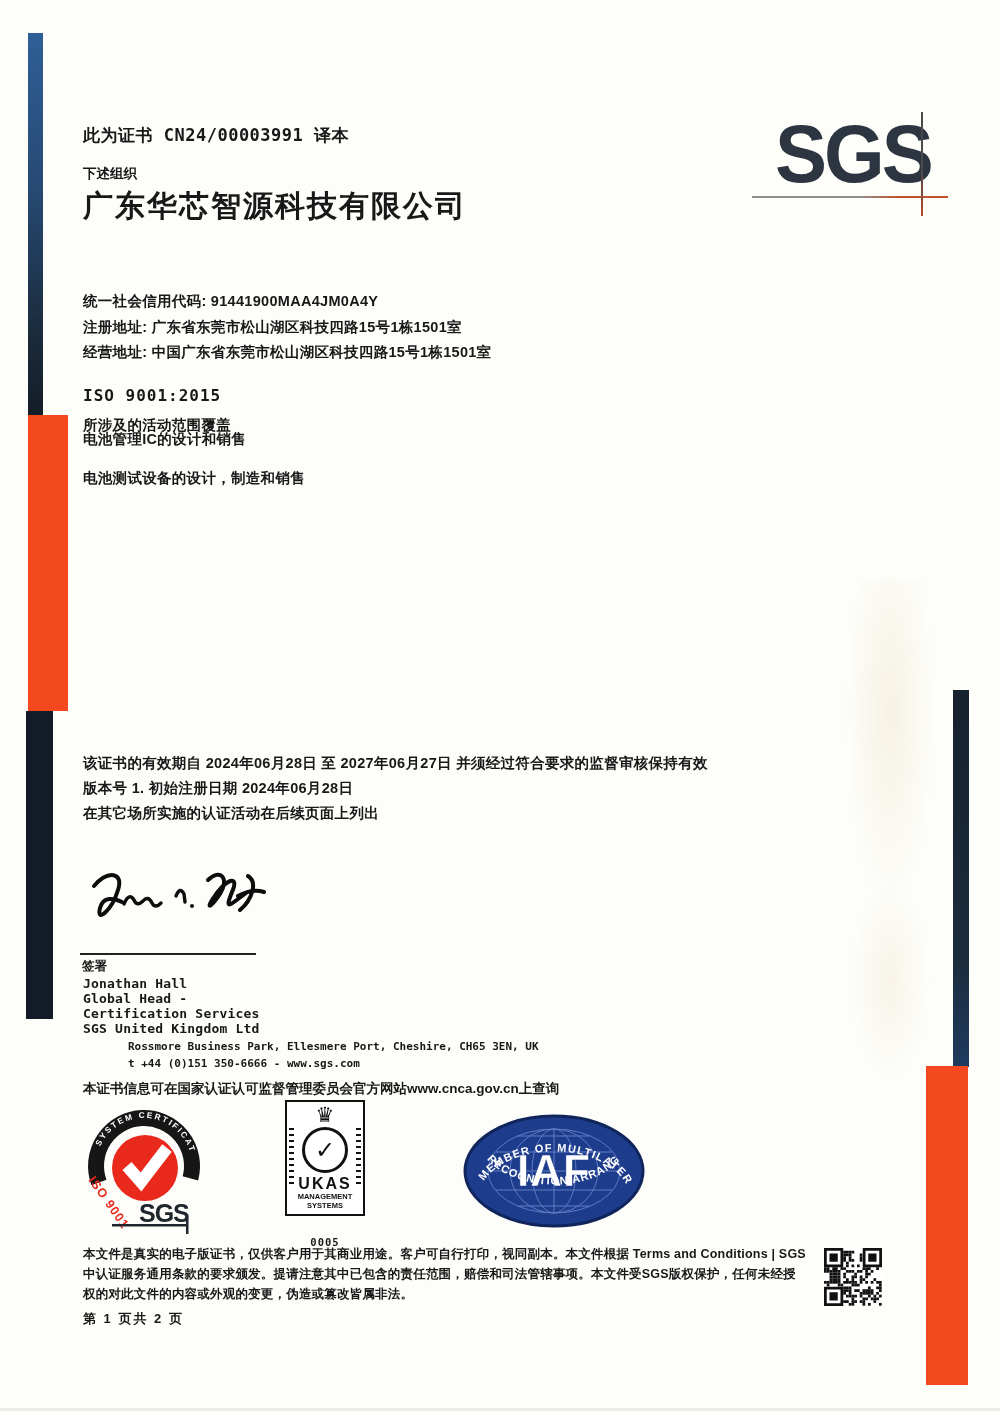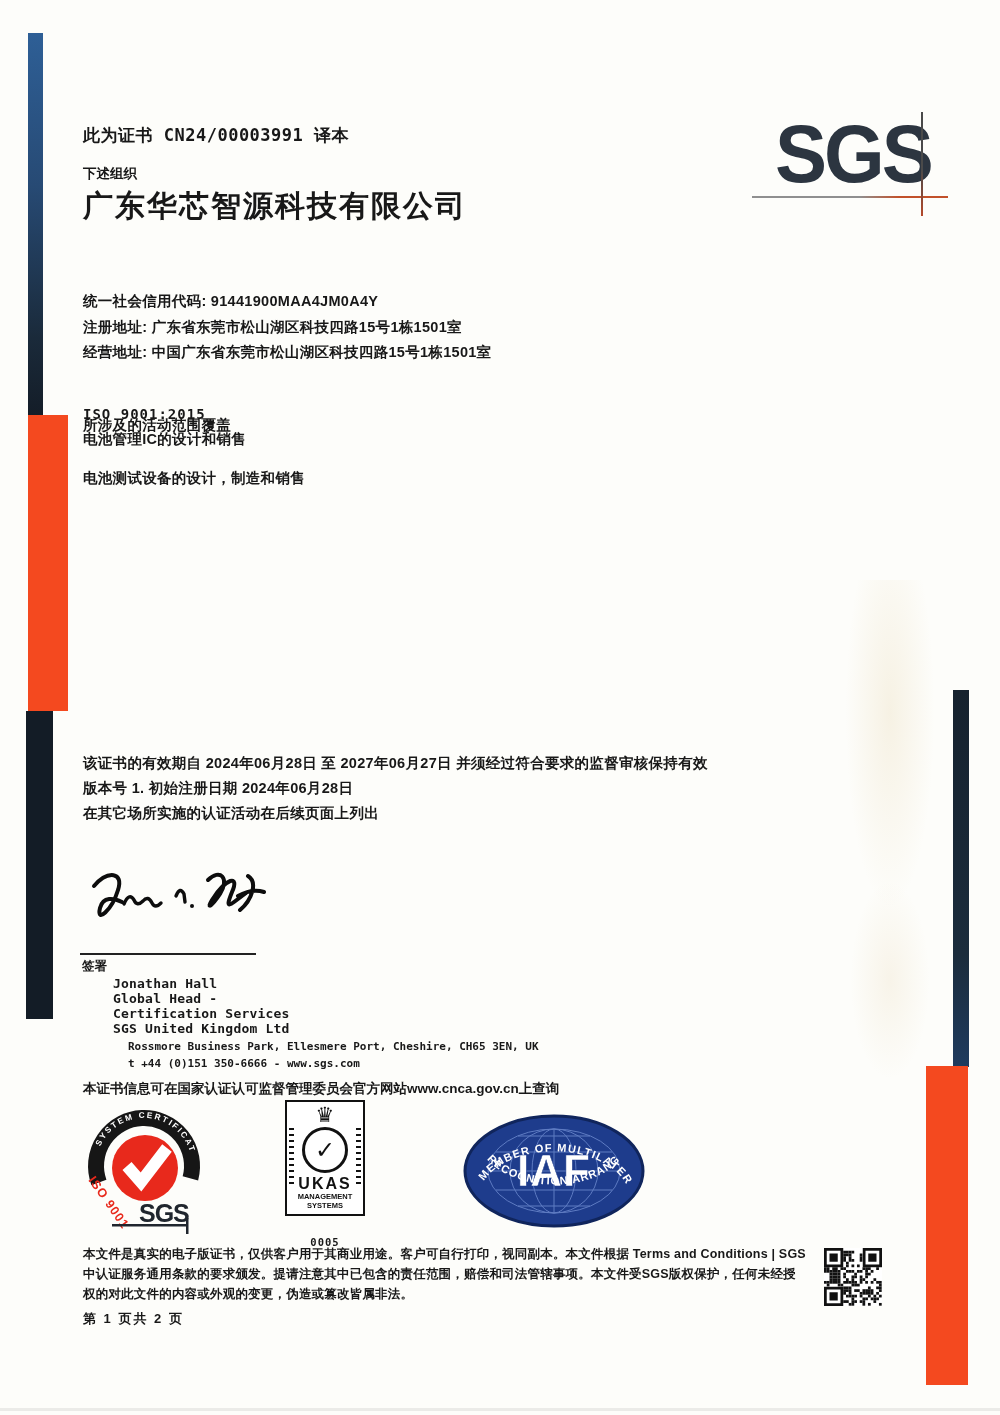--- a/index.html
+++ b/index.html
@@ -41,7 +41,7 @@
   .org-intro{left:83px;top:165px;font-size:13.5px;font-weight:600;}
   .org-name{left:83px;top:186px;font-size:30px;font-weight:800;letter-spacing:2px;}
   .body-line{left:83px;font-size:14.5px;font-weight:600;letter-spacing:.3px;}
-  .standard{left:83px;top:386px;font-size:14px;font-weight:700;letter-spacing:1px;margin-top:20px;}
+  .standard{left:83px;top:386px;font-size:16px;font-weight:700;letter-spacing:1px;}
   .sig-img{left:80px;top:866px;}
   .sig-line{left:80px;top:953px;width:176px;border-top:2px solid #222;}
   .sign-label{left:82px;top:958px;font-size:12.5px;font-weight:600;}

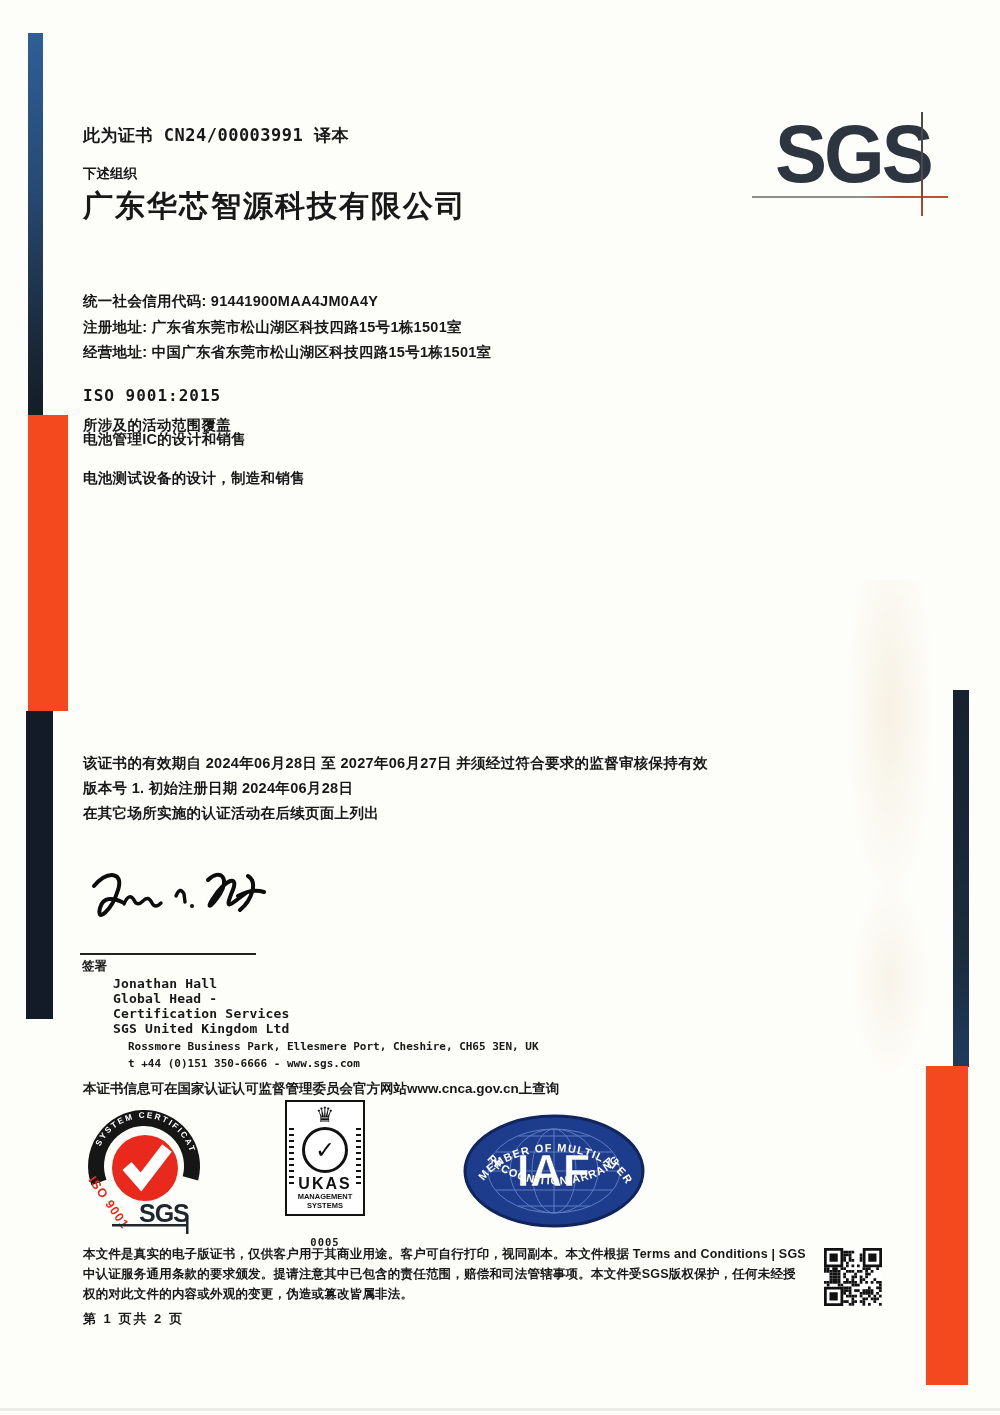--- a/index.html
+++ b/index.html
@@ -45,7 +45,7 @@
   .sig-img{left:80px;top:866px;}
   .sig-line{left:80px;top:953px;width:176px;border-top:2px solid #222;}
   .sign-label{left:82px;top:958px;font-size:12.5px;font-weight:600;}
-  .sig-block{font-size:13px;font-weight:700;letter-spacing:.2px;margin-left:30px;}
+  .sig-block{font-size:13px;font-weight:700;letter-spacing:.2px;}
   .addr-block{font-size:11px;font-weight:700;padding-left:45px;}
   .notice{left:83px;top:1080px;font-size:13.5px;font-weight:700;}
   .footer-line{left:83px;font-size:12.5px;font-weight:700;width:745px;letter-spacing:.2px;}

